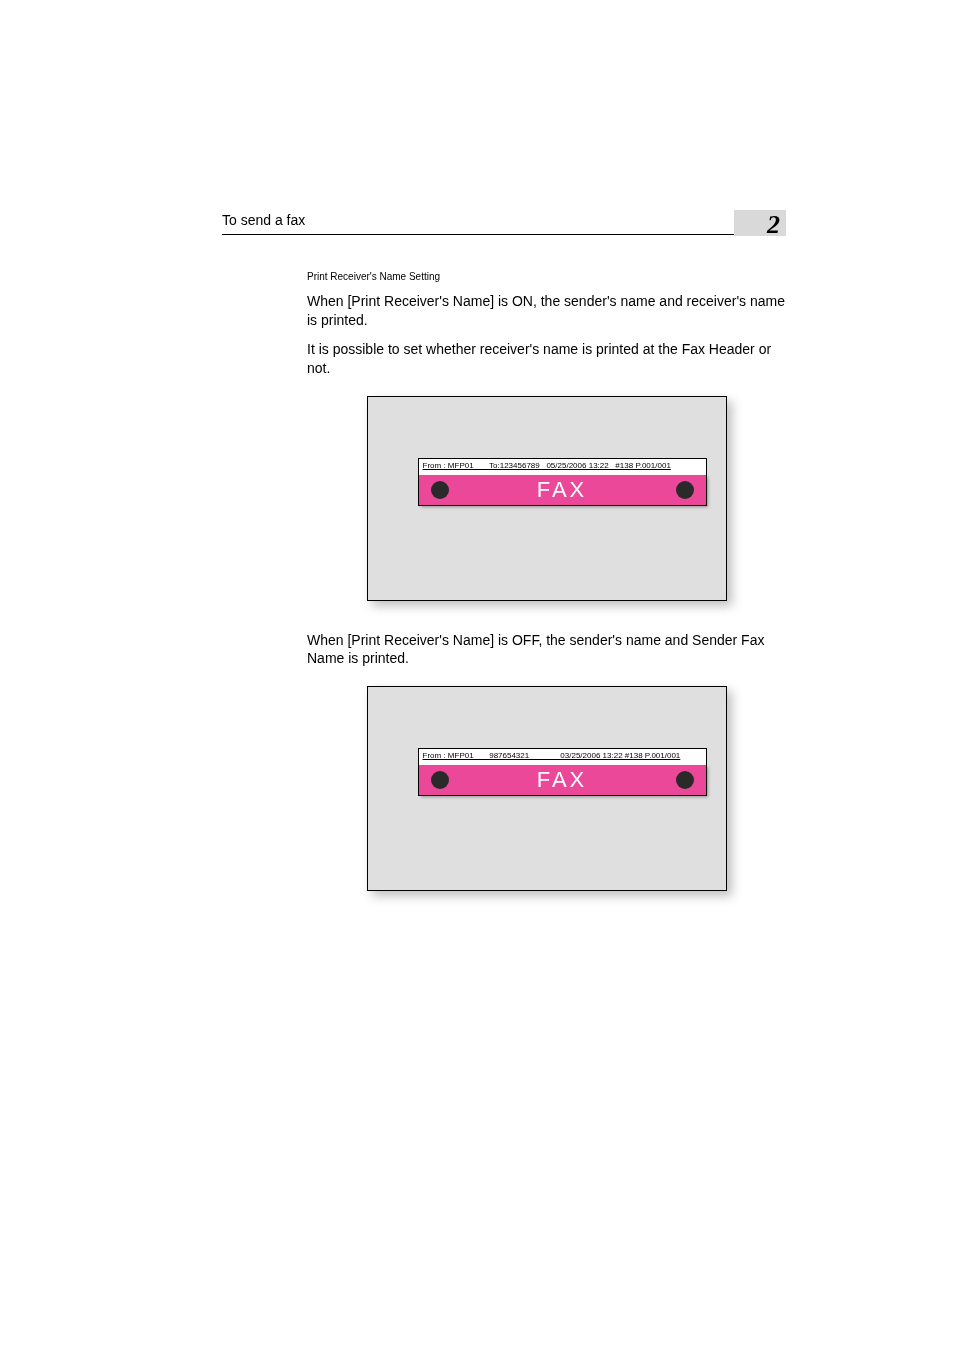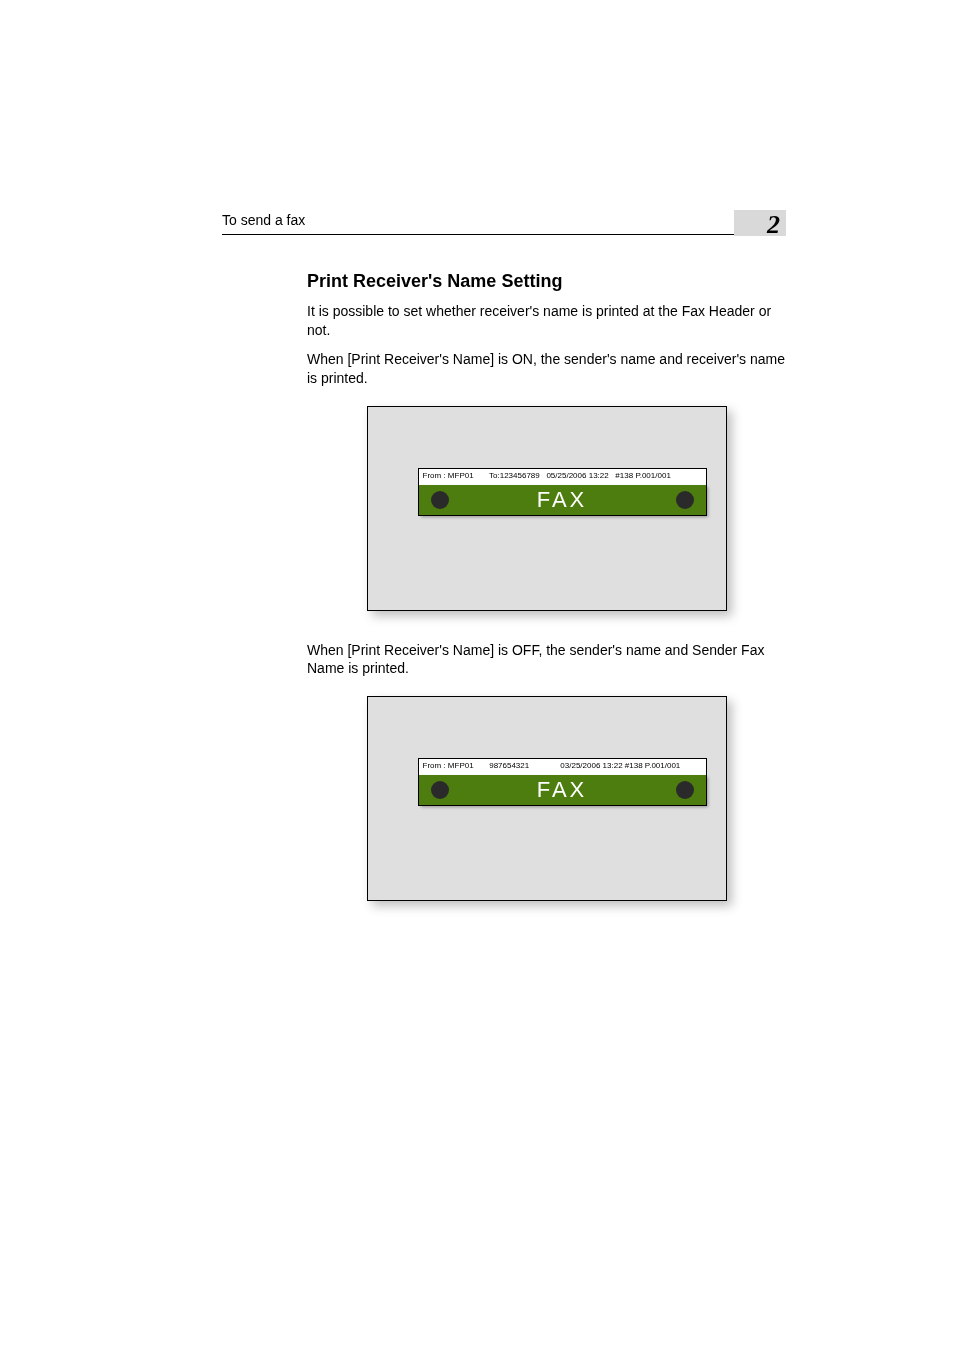--- a/index.html
+++ b/index.html
@@ -50,8 +50,8 @@
     padding-left: 85px;
   }
   .section-title {
-    font-size: 18px;
-    font-weight: bold;
+    font-size: 10px;
+    font-weight: normal;
     margin: 0 0 10px 0;
   }
   .para {

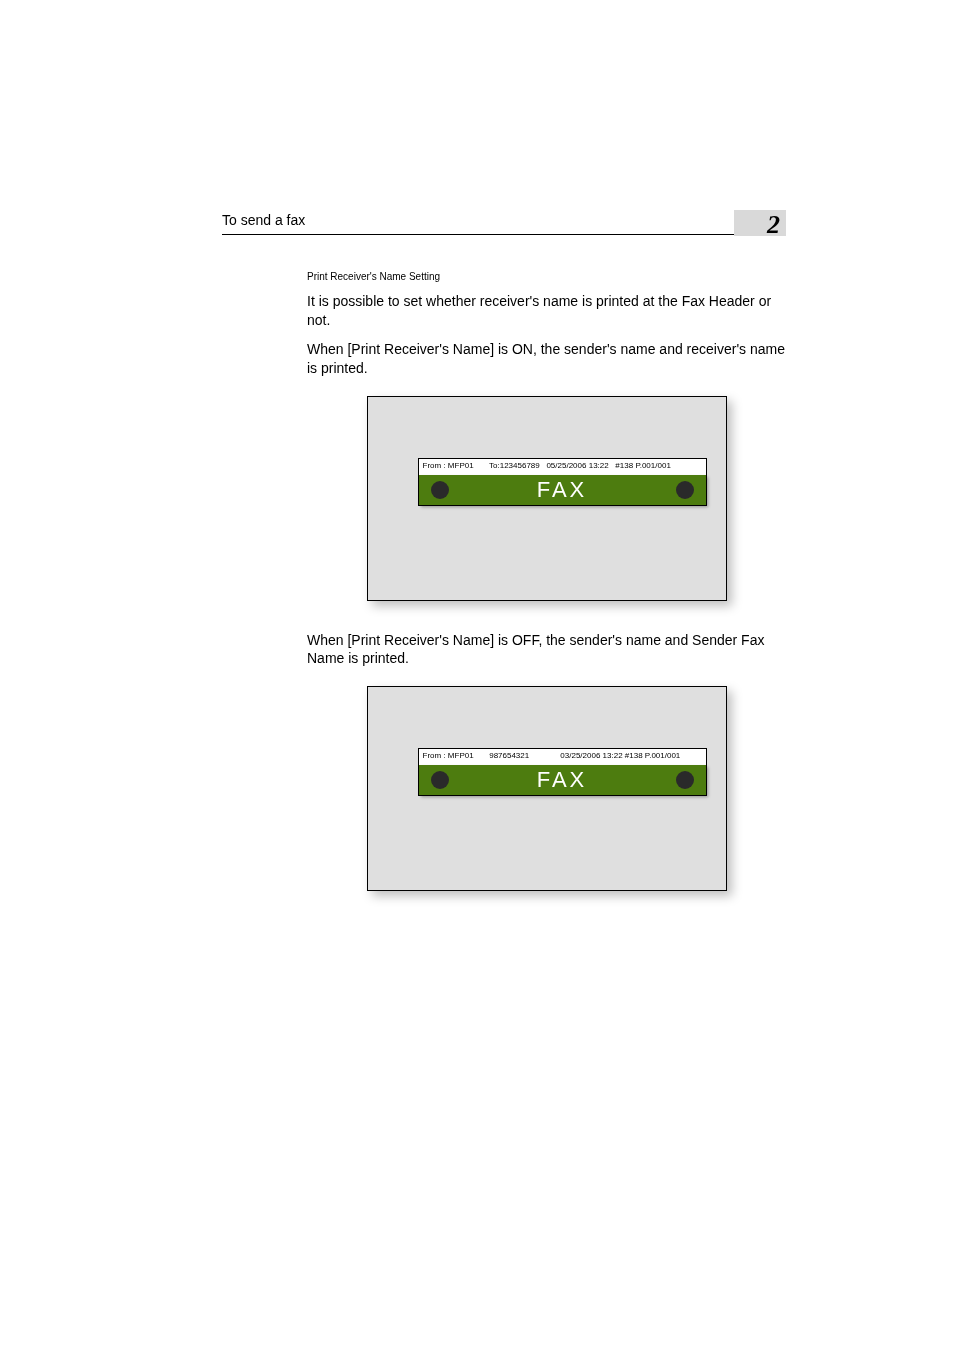--- a/index.html
+++ b/index.html
@@ -151,9 +151,9 @@
 
     <p class="section-title">Print Receiver's Name Setting</p>
 
+    <p class="para">When [Print Receiver's Name] is ON, the sender's name and receiver's name is printed.</p>
+
     <p class="para">It is possible to set whether receiver's name is printed at the Fax Header or not.</p>
-
-    <p class="para">When [Print Receiver's Name] is ON, the sender's name and receiver's name is printed.</p>
 
     <div class="fax-figure">
       <div class="fax-outer">

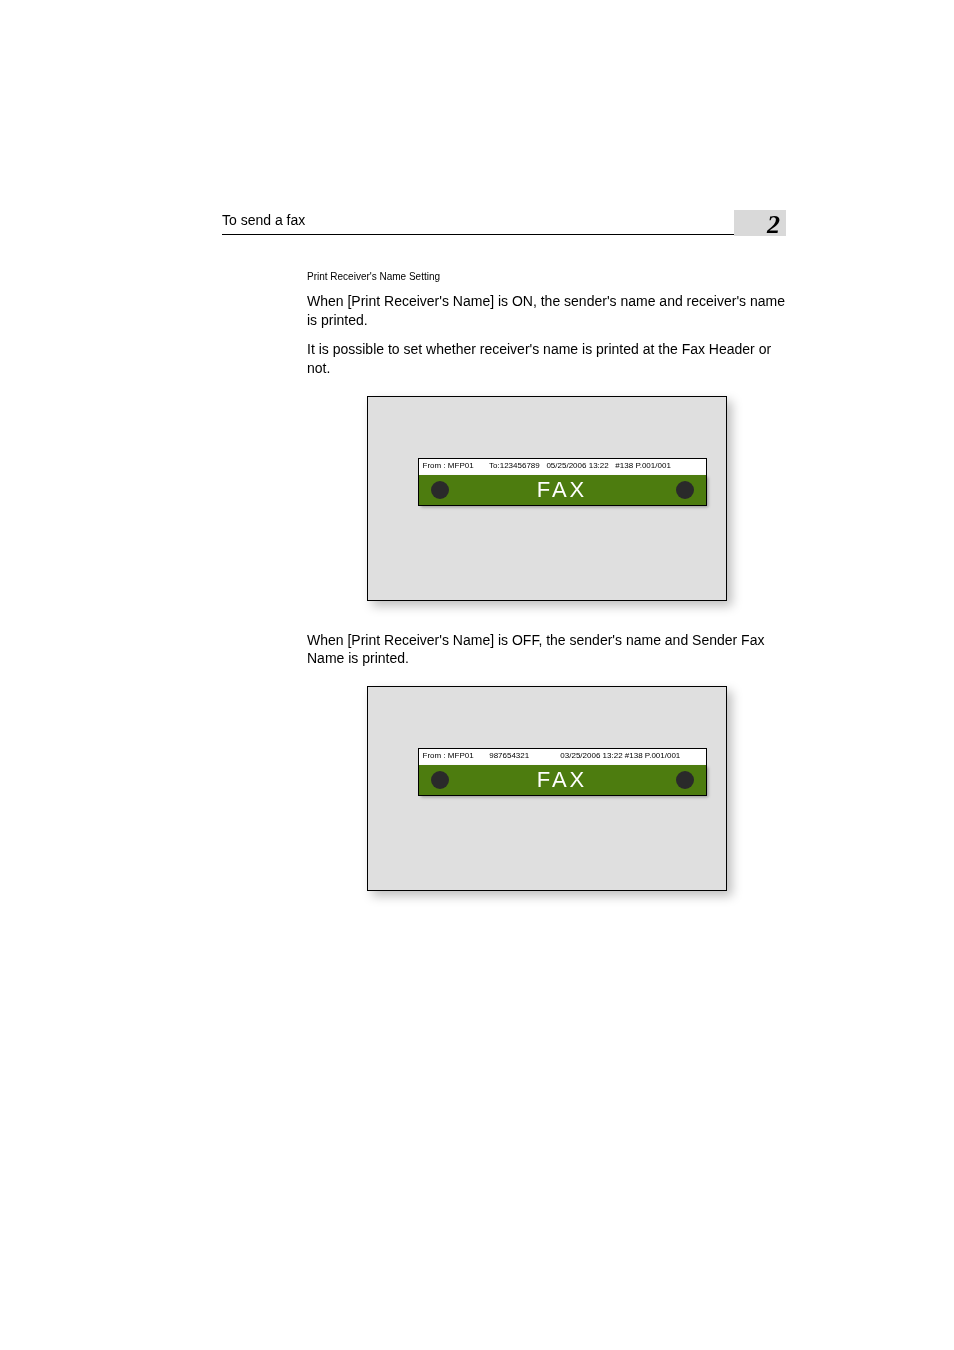--- a/index.html
+++ b/index.html
@@ -82,6 +82,7 @@
     background: #fff;
     border: 1px solid #000;
     box-sizing: border-box;
+    text-decoration: underline;
   }
   .fax-header-line {
     font-size: 8px;

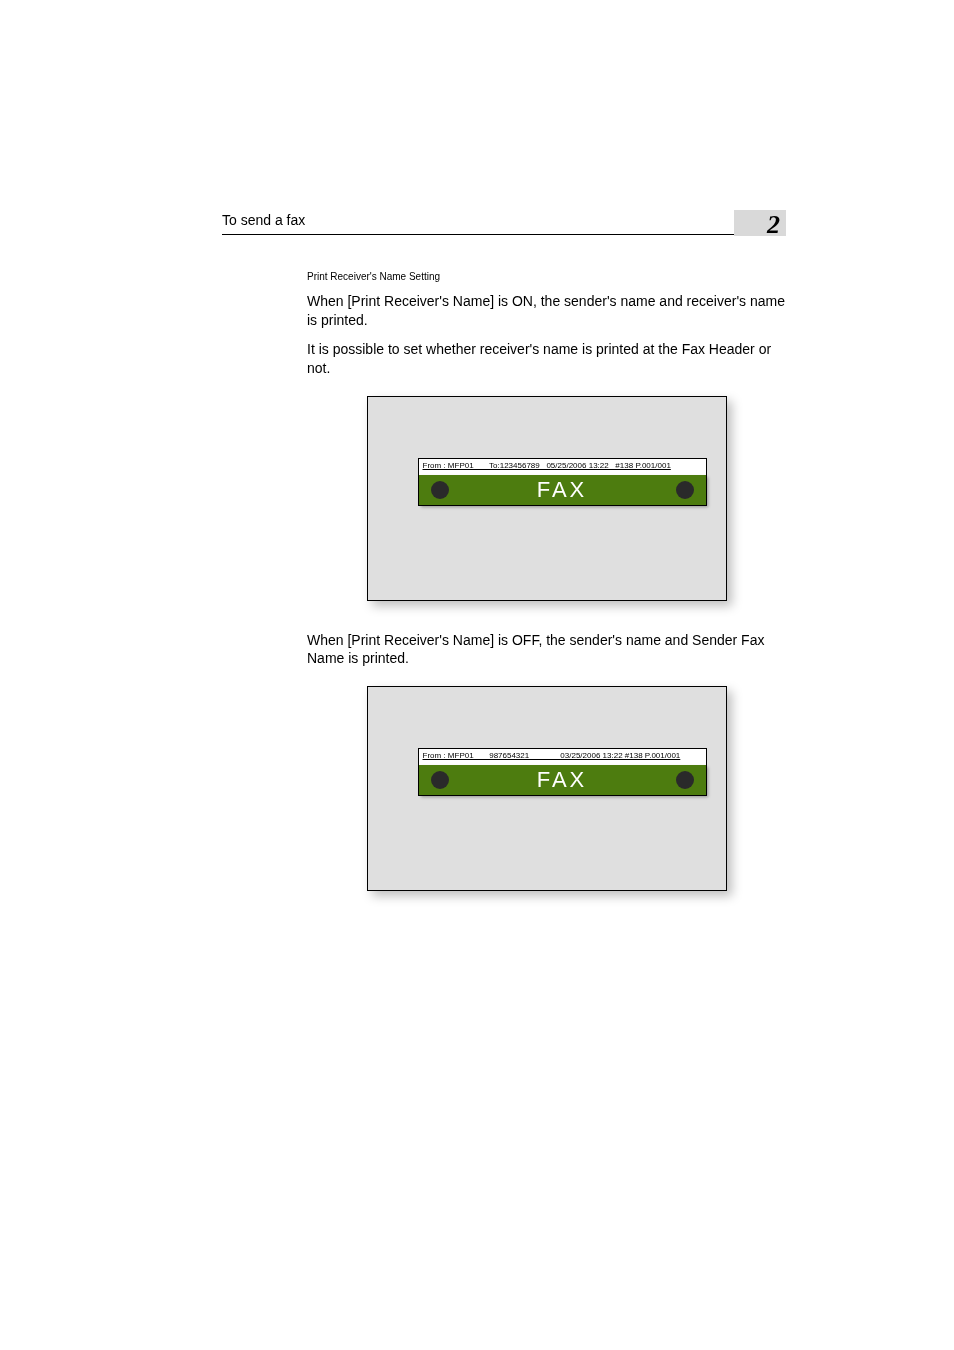--- a/index.html
+++ b/index.html
@@ -96,7 +96,7 @@
     right:0;
     bottom:0;
     height:30px;
-    background: #4d7c0f;
+    background: #ec4899;
     display:flex;
     align-items:center;
     justify-content:center;

